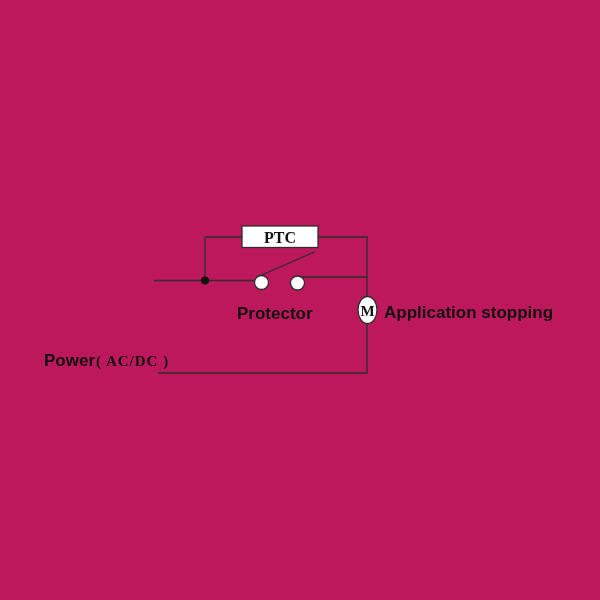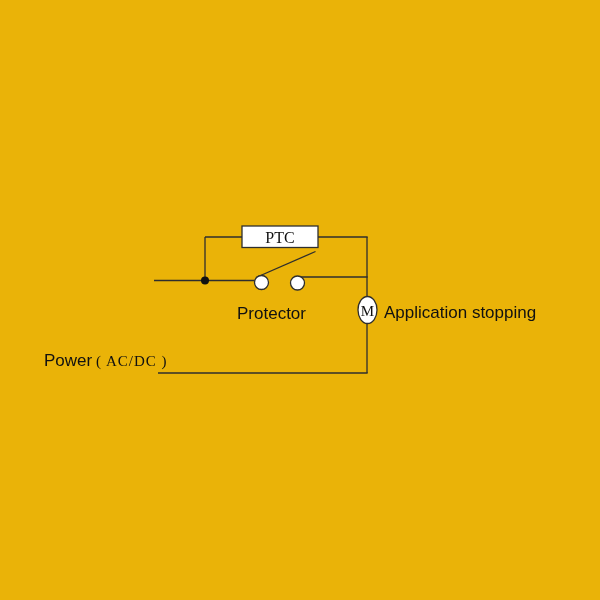--- a/index.html
+++ b/index.html
@@ -11,8 +11,9 @@
     position: relative;
     width: 600px;
     height: 600px;
-    background: #eab308;
+    background: #be185d;
     overflow: hidden;
+    font-weight: bold;
   }
   svg {
     display: block;

